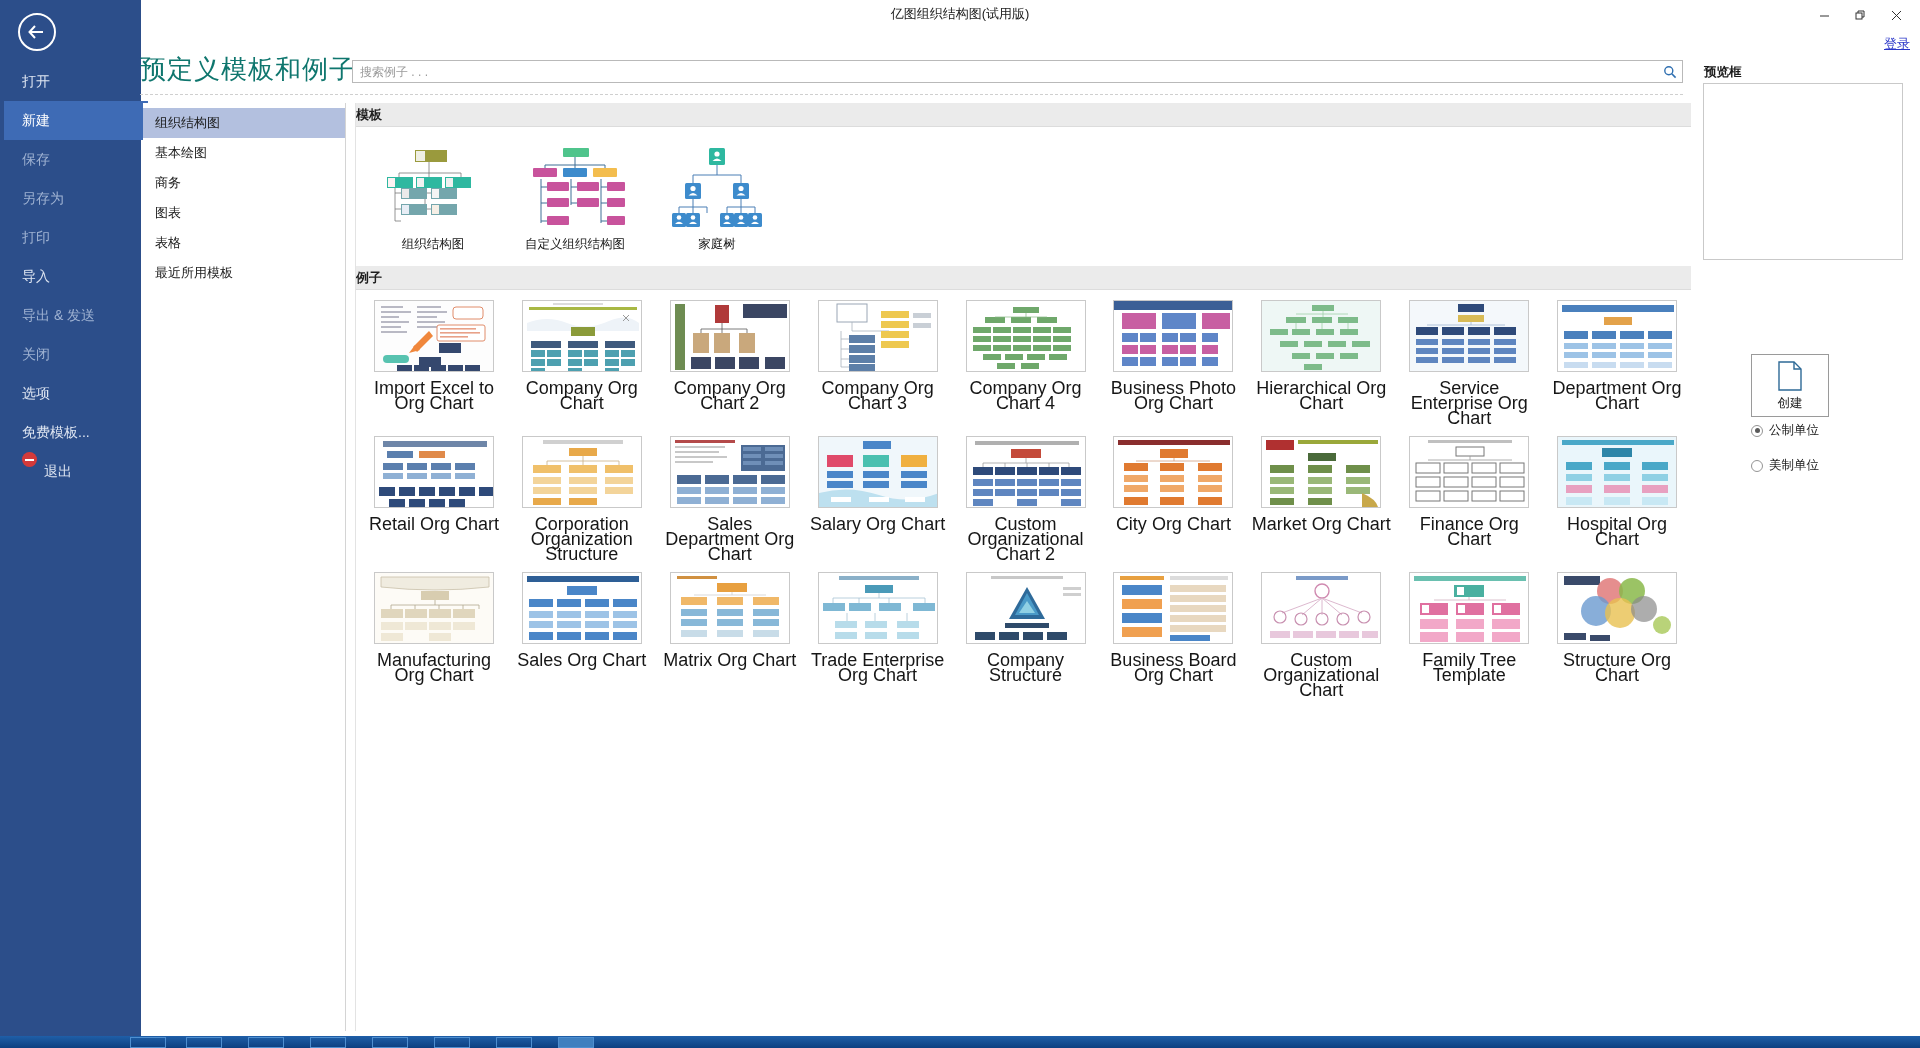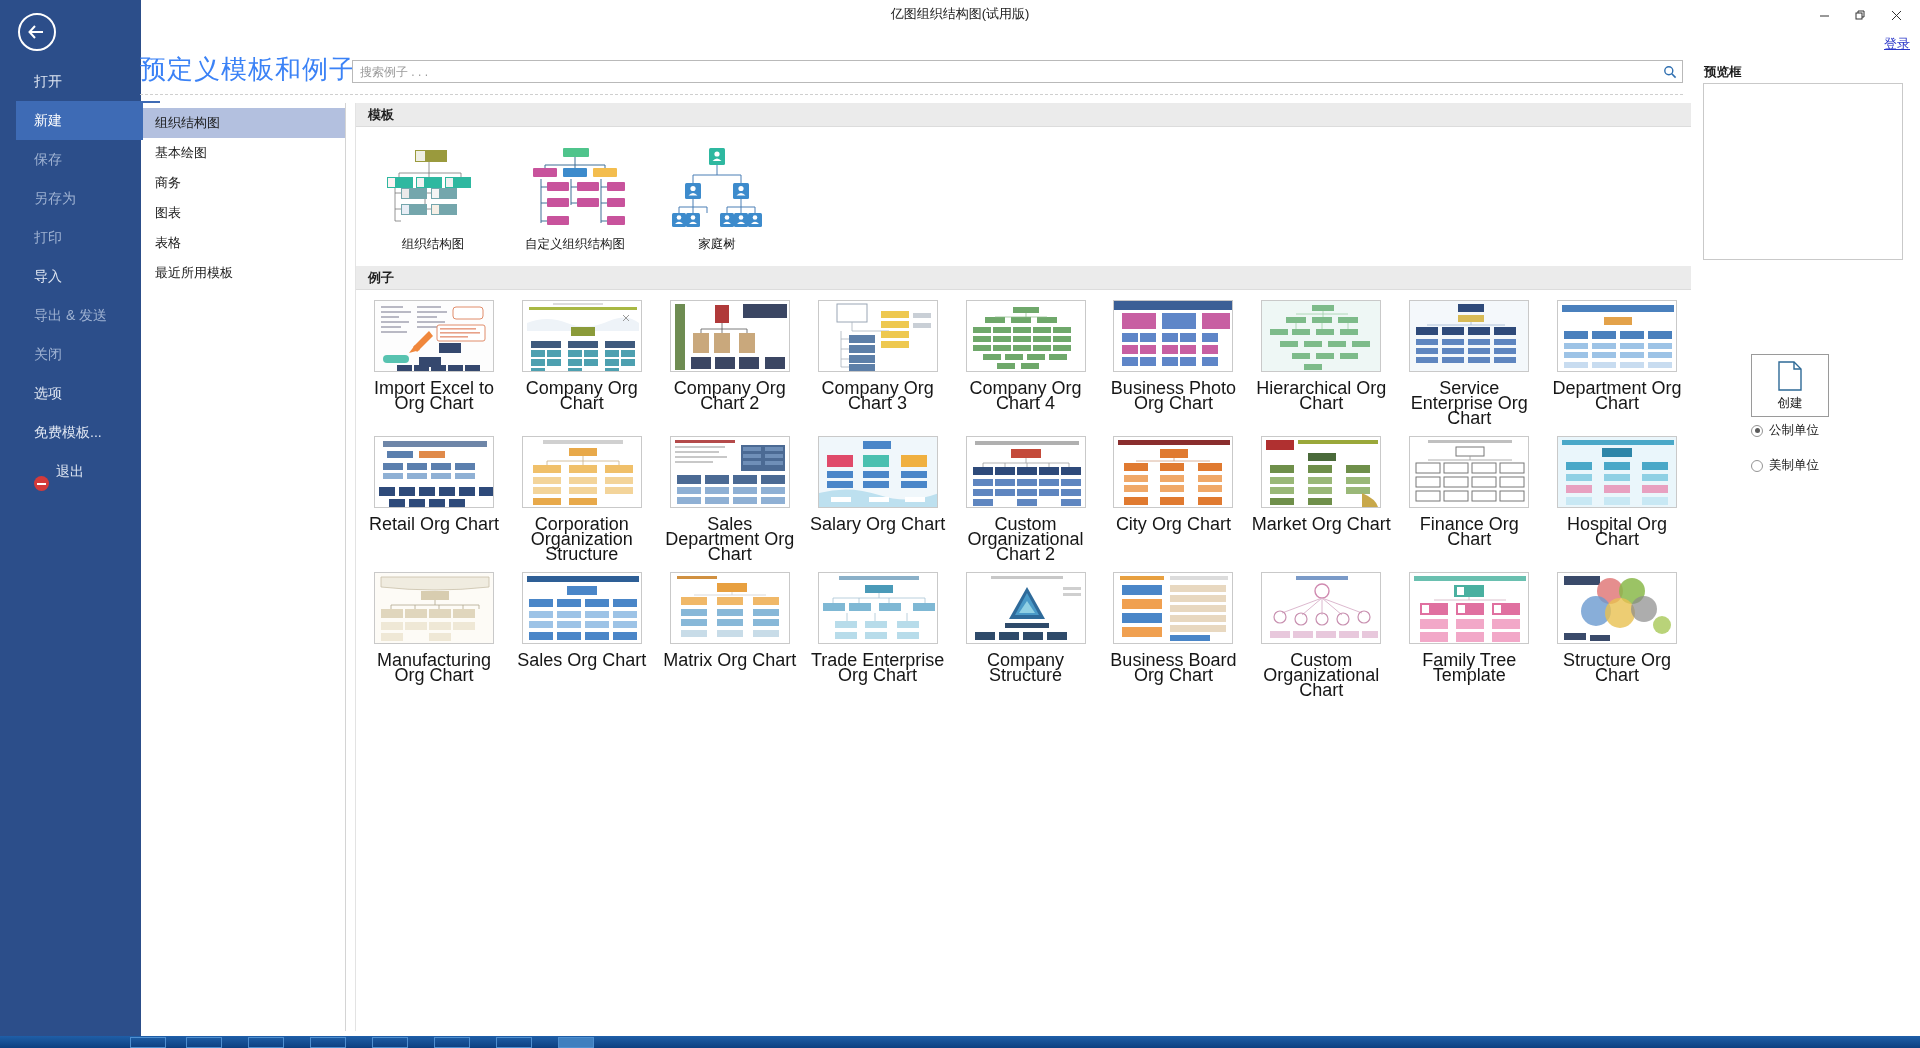--- a/index.html
+++ b/index.html
@@ -53,7 +53,7 @@
     cursor: pointer;
   }
   .back-circle svg { display: block; }
-  .nav-list { position: absolute; top: 62px; left: 16px; width: 144px; }
+  .nav-list { position: absolute; top: 62px; left: 4px; width: 144px; }
   .nav-item {
     height: 39px; line-height: 39px;
     padding-left: 18px;

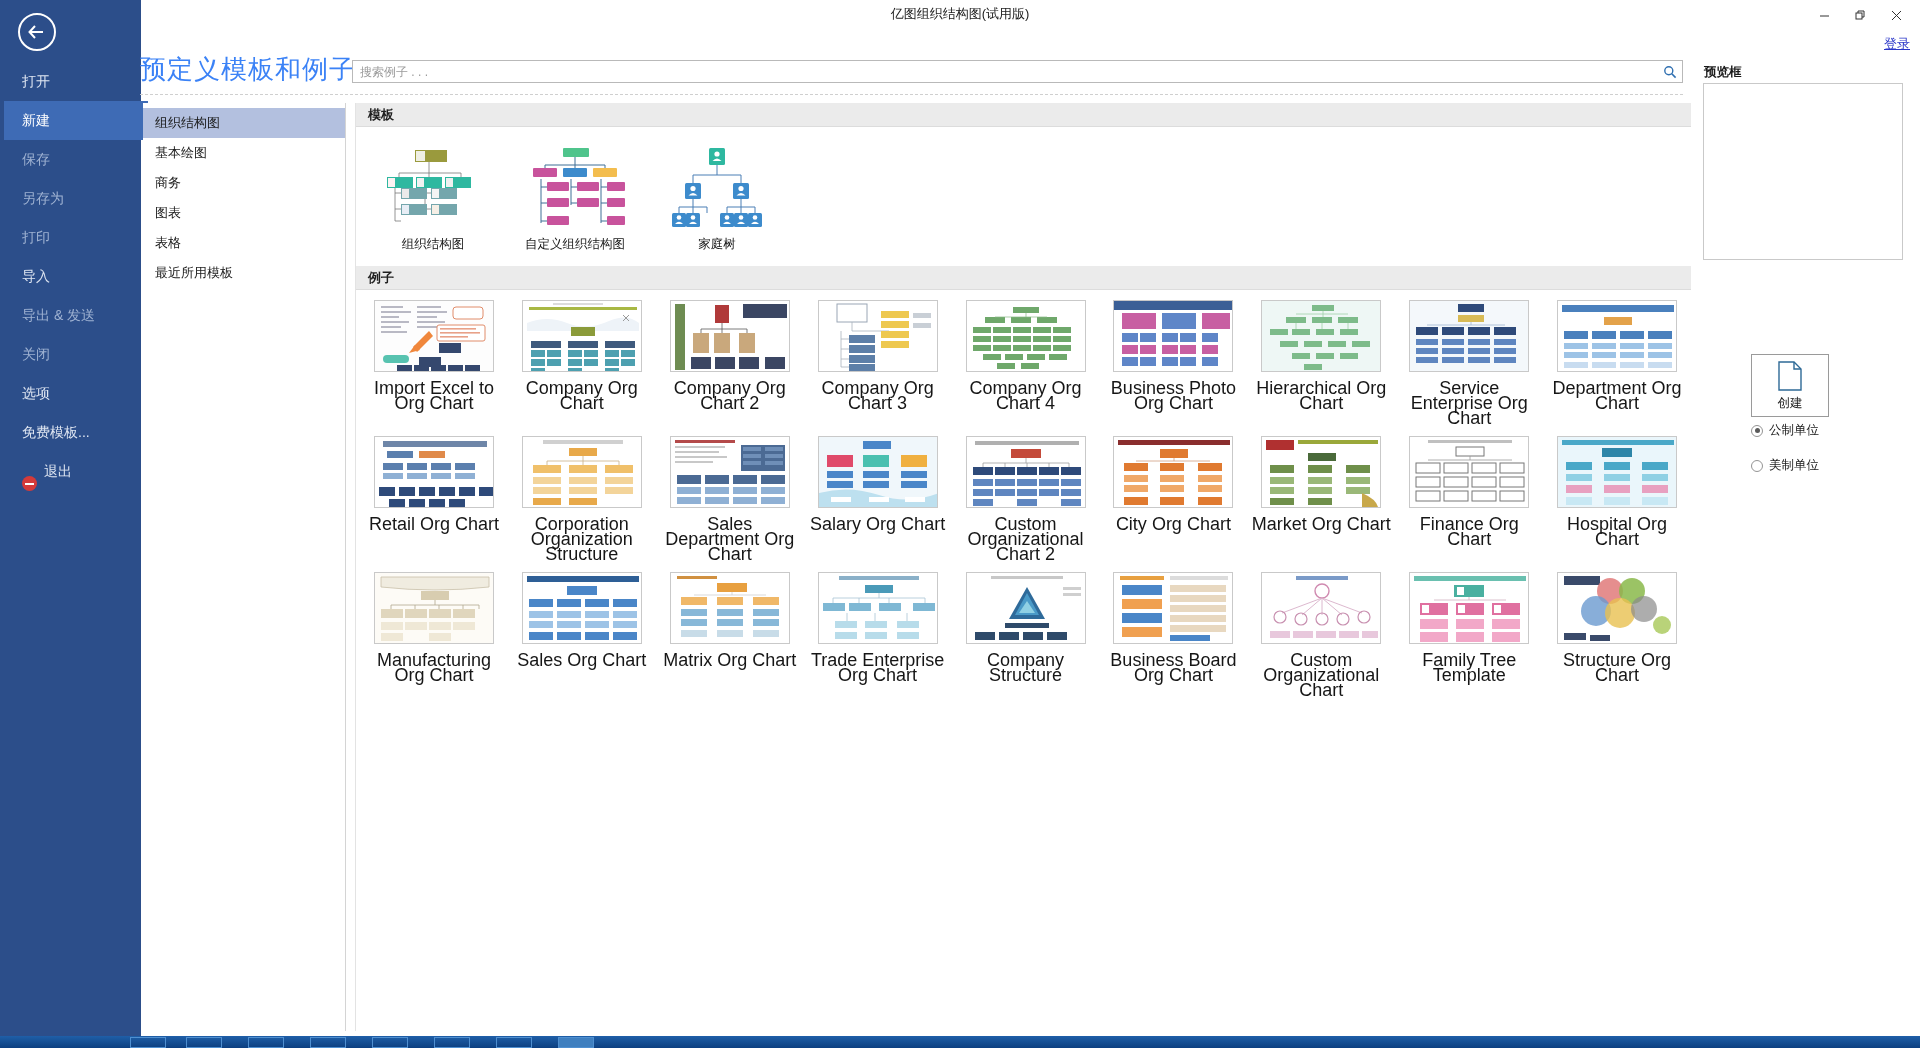--- a/index.html
+++ b/index.html
@@ -76,7 +76,7 @@
   
   .page-title {
     position: absolute; top: 52px; left: 140px;
-    font-size: 26px; color: #3b82f6; letter-spacing: 1px;
+    font-size: 26px; color: #0f766e; letter-spacing: 1px;
   }
   .search-wrap {
     position: absolute; top: 60px; left: 352px; width: 1331px; height: 23px;

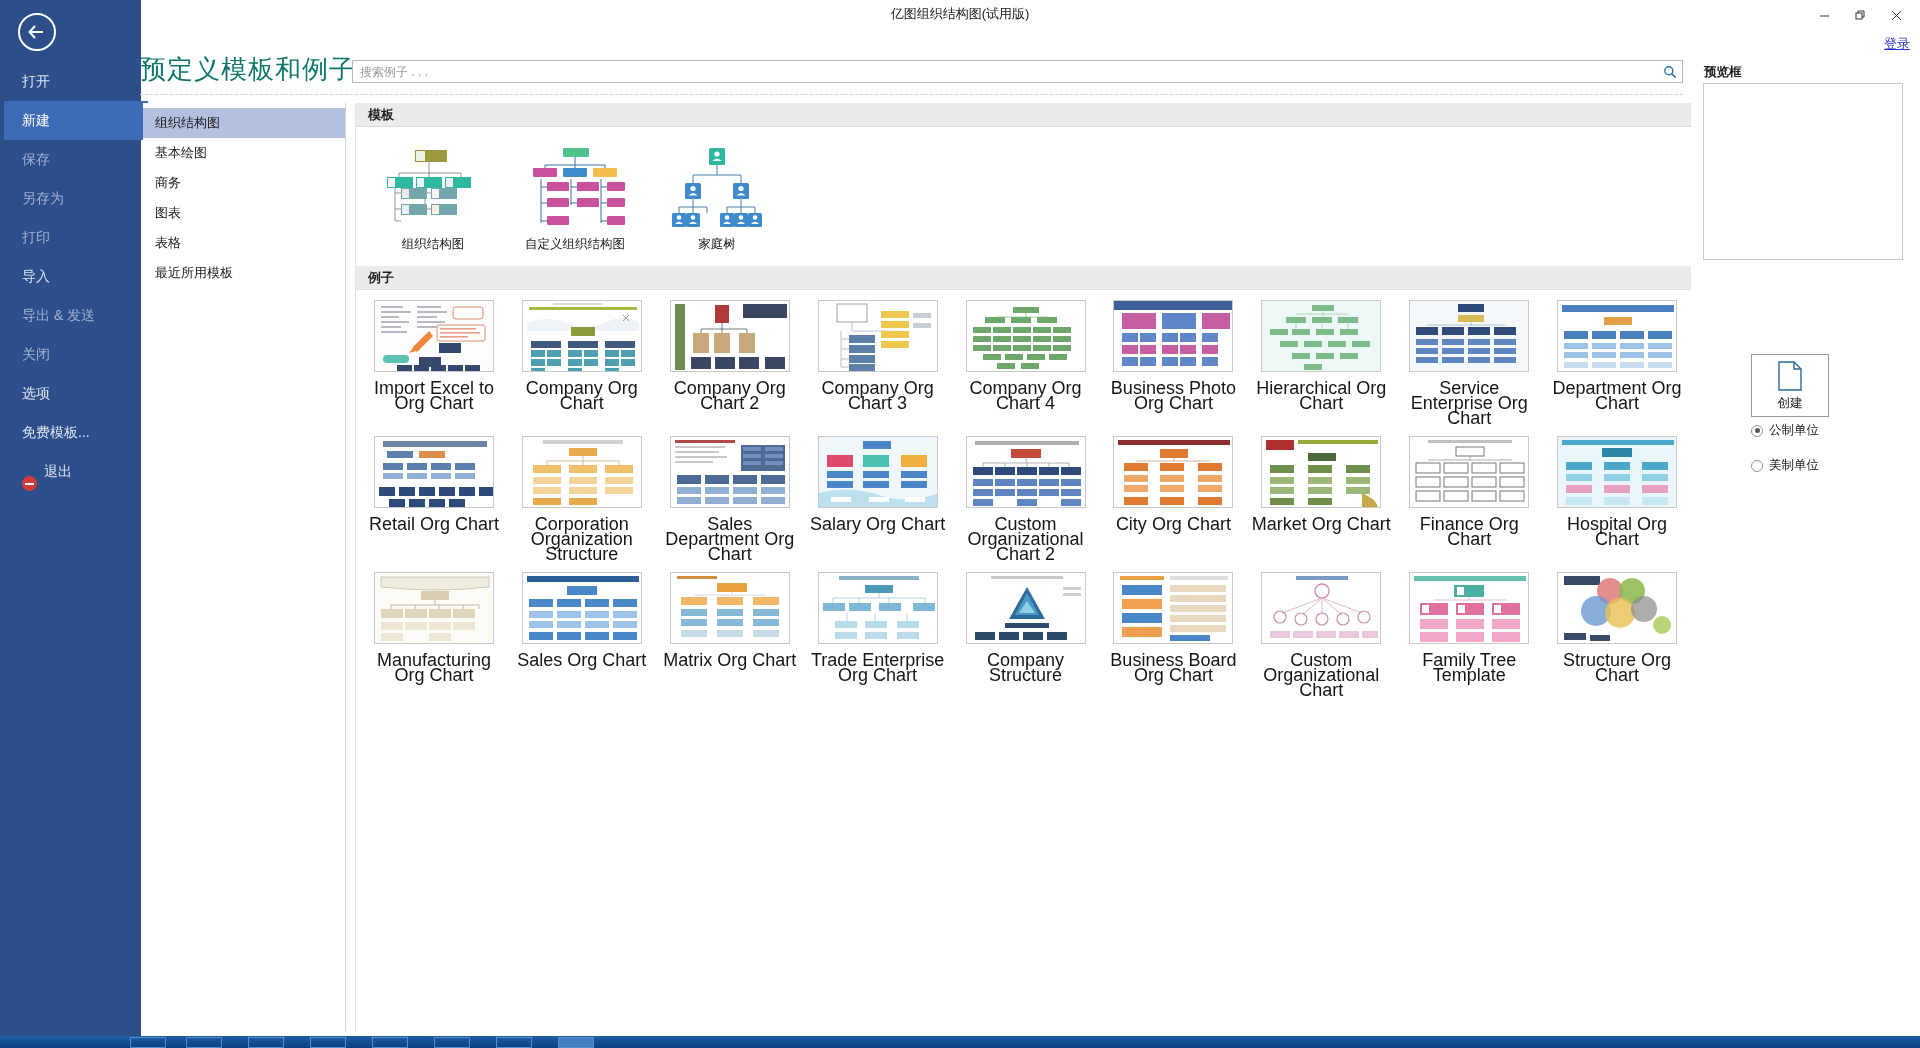--- a/index.html
+++ b/index.html
@@ -120,7 +120,6 @@
   .section-head {
     background: #ebebeb; height: 24px; line-height: 24px;
     font-size: 13px; font-weight: bold; color: #1f1f1f;
-    padding-left: 12px;
     border-bottom: 1px solid #dcdcdc;
   }
   .tpl-grid {

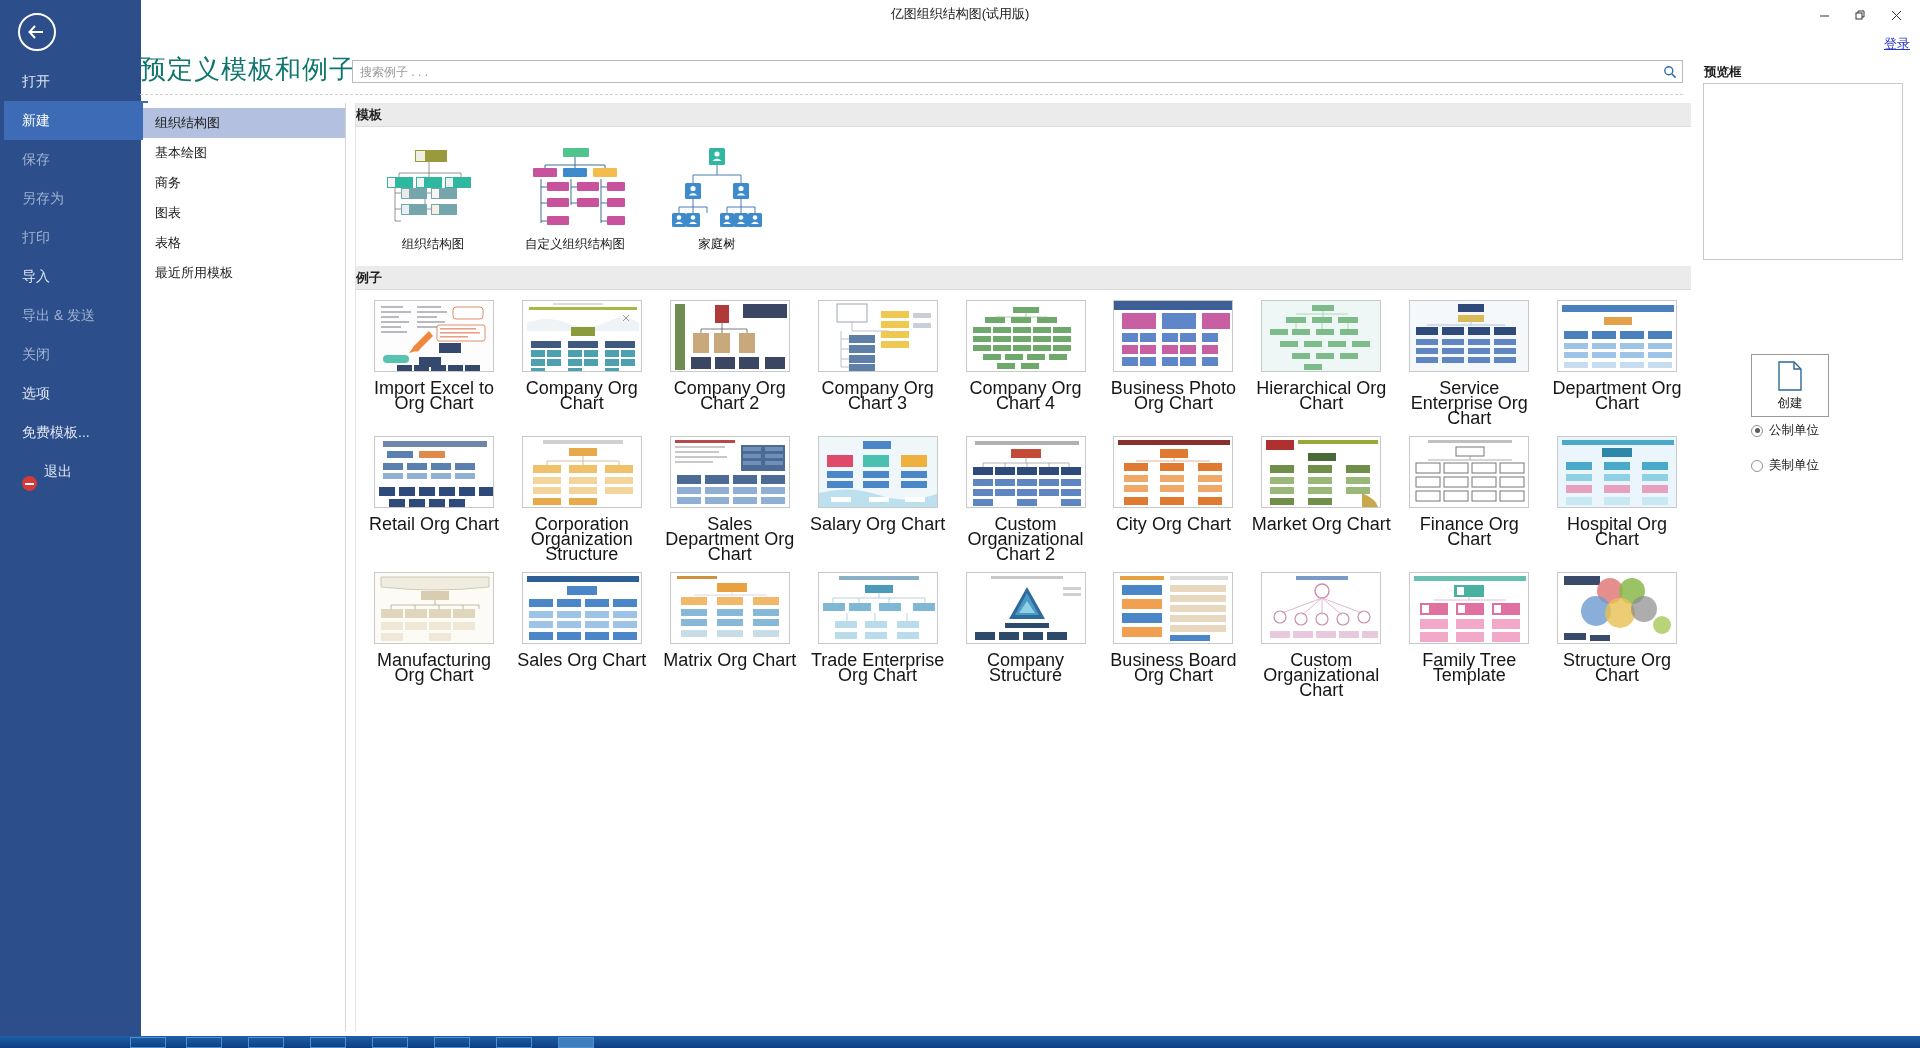--- a/index.html
+++ b/index.html
@@ -63,7 +63,7 @@
   }
   .nav-item.dim { color: #9fb2d2; }
   .nav-item.active { background: #3e6bb5; color: #ffffff; }
-  .nav-item.exit { display: flex; align-items: flex-end; gap: 7px; }
+  .nav-item.exit { display: flex; align-items: flex-start; gap: 7px; }
   .exit-icon {
     width: 15px; height: 15px; border-radius: 50%;
     background: #d43a3a; position: relative; flex: 0 0 auto;

